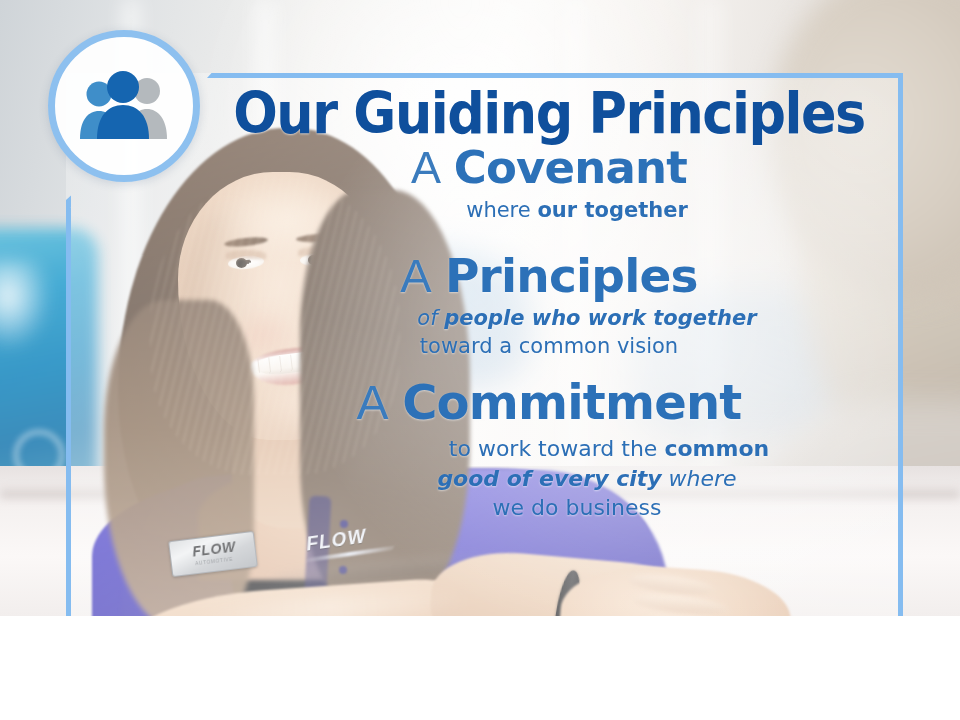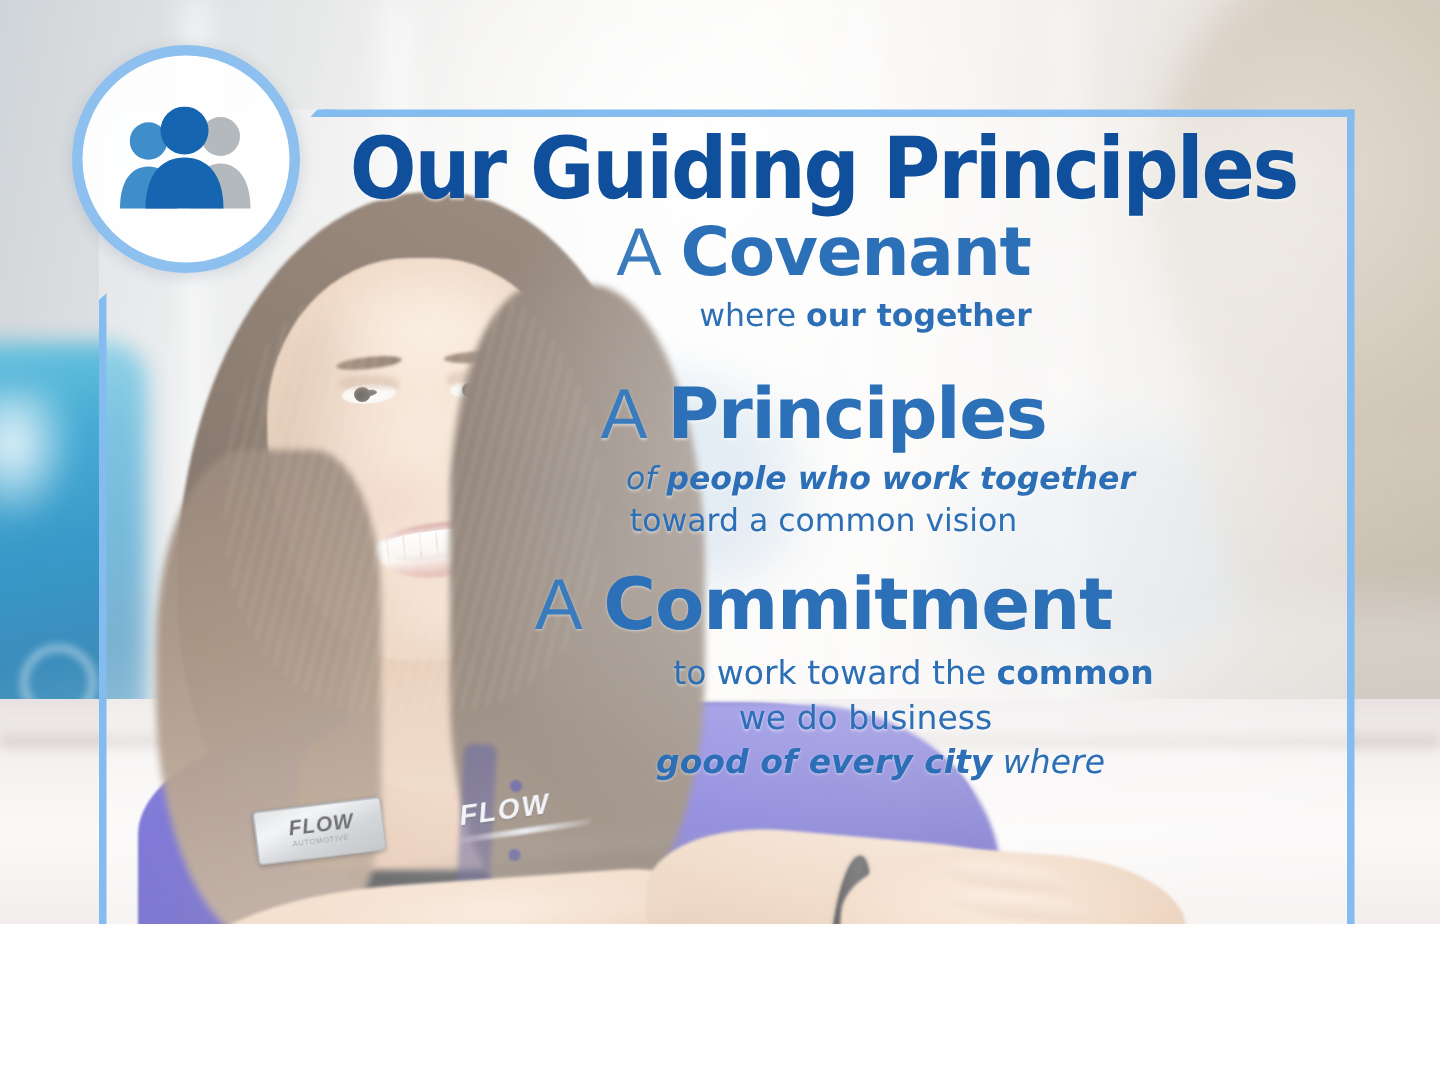--- a/index.html
+++ b/index.html
@@ -588,8 +588,8 @@
       </div>
       <div class="p-sub">
         <span class="ind-1 nudge-r3"><span>to work toward the </span><b>common</b></span>
+        <span class="ind-2 nudge-r2"><b>good of every city</b><span> where</span></span>
         <span class="ind-2 nudge-r"><span>we do business</span></span>
-        <span class="ind-2 nudge-r2"><b>good of every city</b><span> where</span></span>
       </div>
     </div>
 

